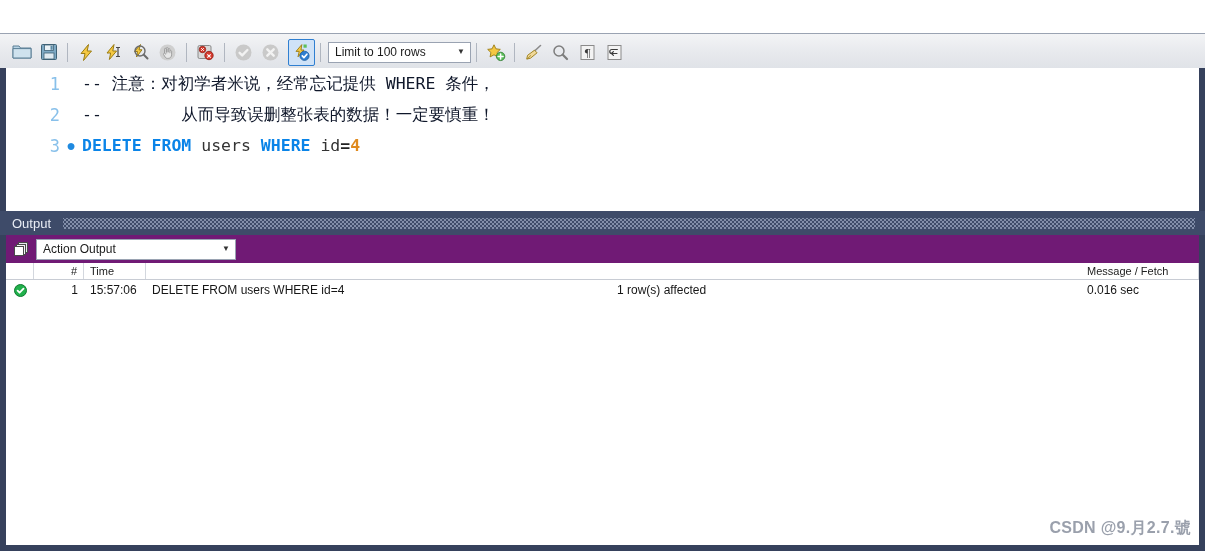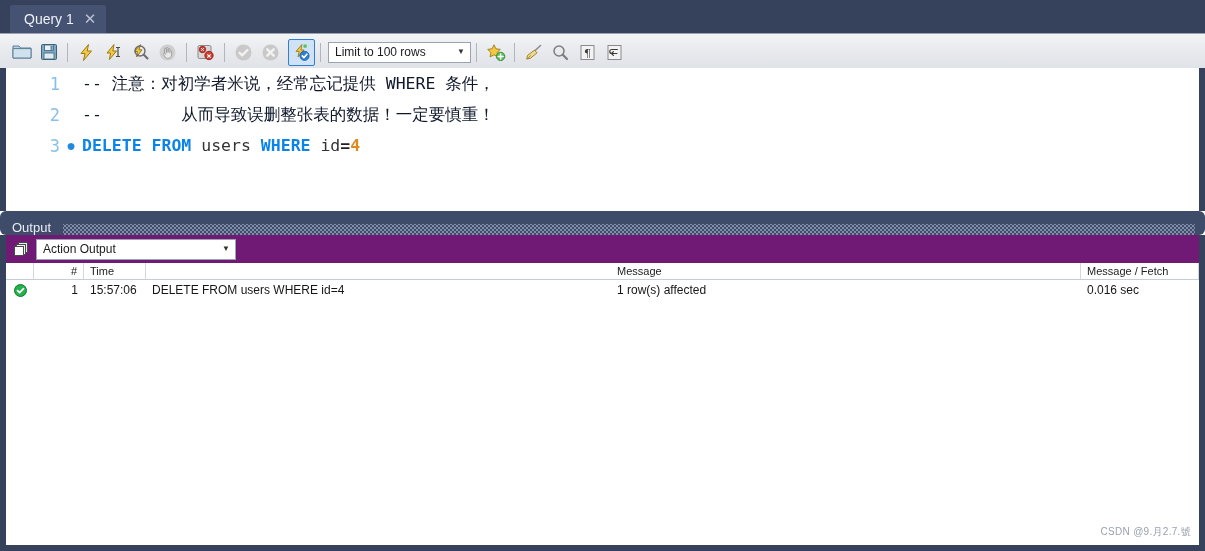--- a/index.html
+++ b/index.html
@@ -315,12 +315,6 @@
 
 <div id="app">
 
-  <div class="tabstrip">
-    <div class="tab">
-      <span class="tab-label">Query 1</span>
-      <span class="tab-close">✕</span>
-    </div>
-  </div>
 
   <div class="toolbar">
 

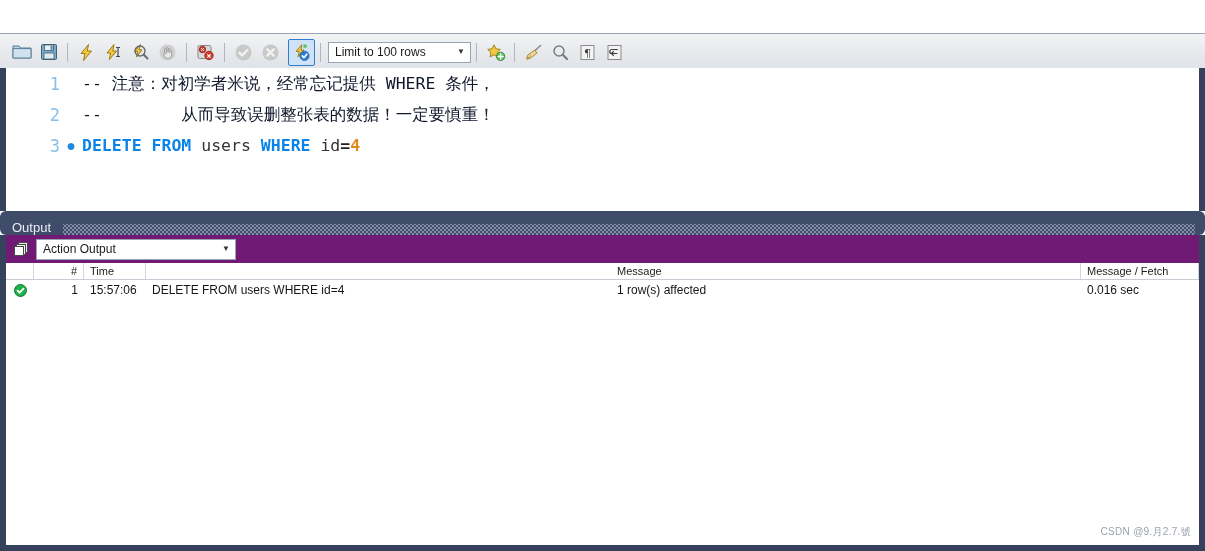--- a/index.html
+++ b/index.html
@@ -176,10 +176,9 @@
     background: #3e4b69;
     box-sizing: border-box;
     display: flex;
-    align-items: flex-end;
+    align-items: center;
     padding-left: 12px;
     overflow: hidden;
-    border-radius: 6px;
   }
   .output-title {
     font-size: 13px;

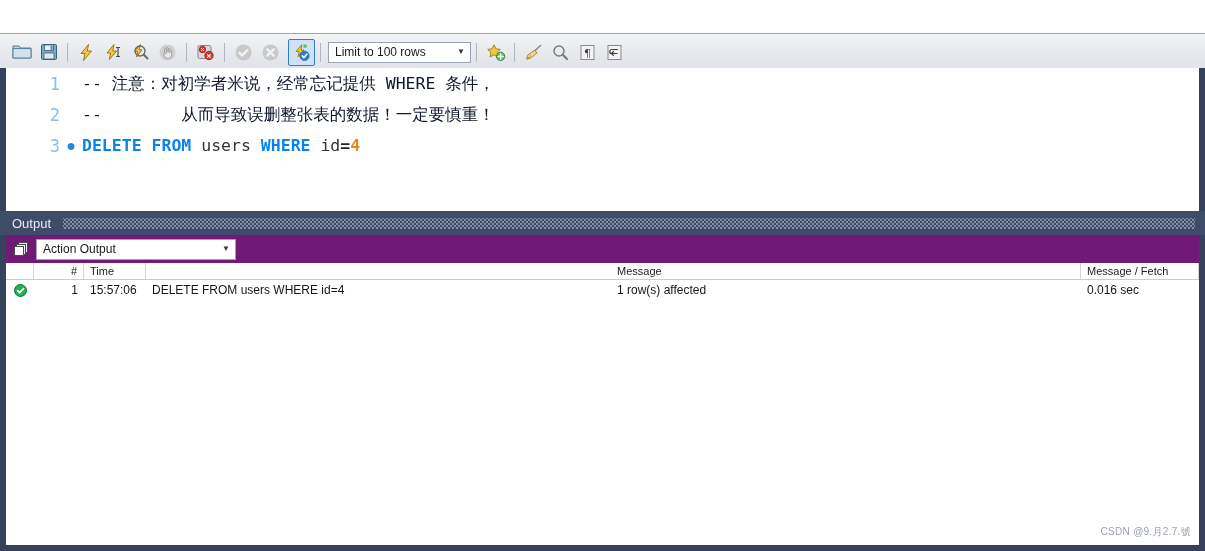--- a/index.html
+++ b/index.html
@@ -484,7 +484,6 @@
         <div class="th" style="left: 0px; width: 28px;"></div>
         <div class="th" style="left: 28px; width: 50px; text-align: right; padding-right: 6px; padding-left: 0px;">#</div>
         <div class="th" style="left: 78px; width: 62px;">Time</div>
-        <div class="th" style="left: 605px; width: 470px;">Message</div>
         <div class="th" style="left: 1075px; width: 118px;">Message / Fetch</div>
       </div>
     <div id="grid-body">

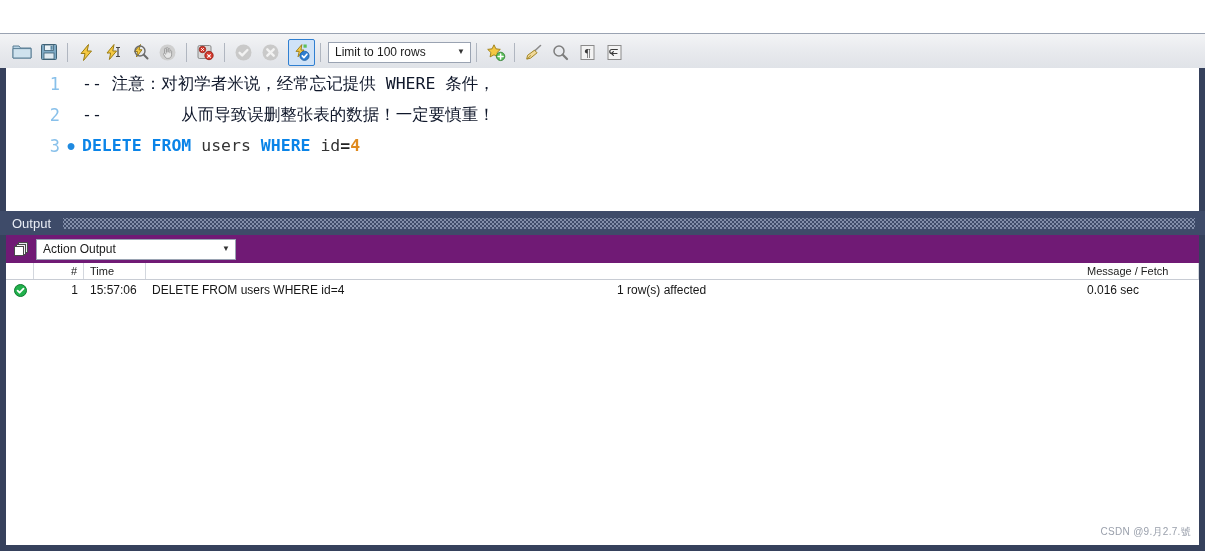--- a/index.html
+++ b/index.html
@@ -302,11 +302,12 @@
     position: absolute;
     right: 14px;
     bottom: 12px;
-    font-size: 10px;
+    font-size: 16px;
     color: #9aa0ac;
     letter-spacing: .3px;
     white-space: nowrap;
     user-select: none;
+    font-weight: bold;
   }
 </style>
 </head>

